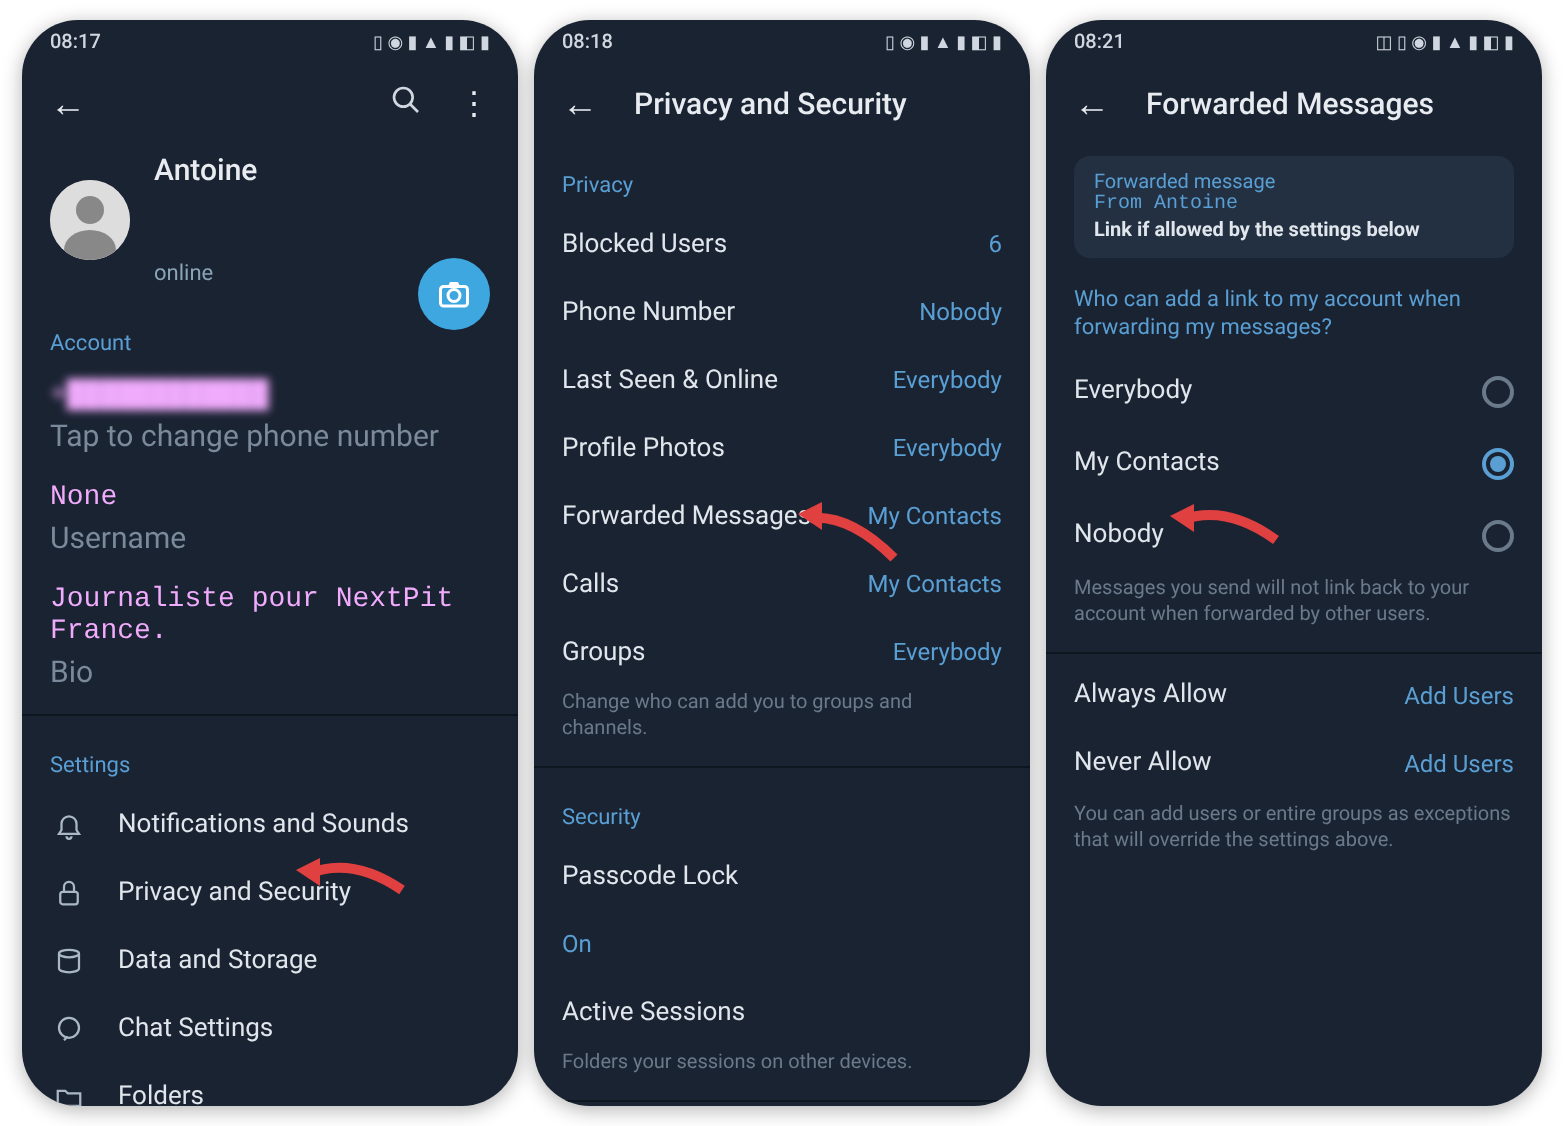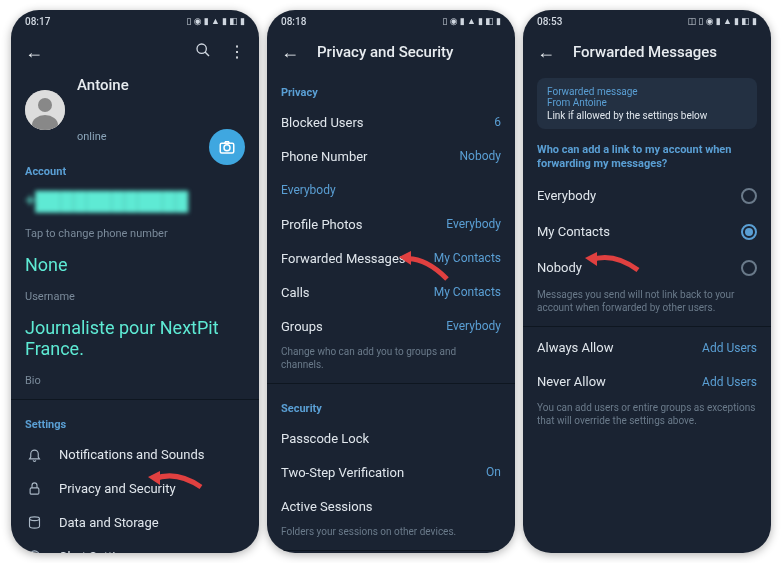--- a/index.html
+++ b/index.html
@@ -344,7 +344,7 @@
 
 <div class="phone">
   <div class="statusbar">
-    <span>08:53</span>
+    <span>08:21</span>
     <span class="status-icons">◫ ▯ ◉ ▮ ▲ ▮ ◧ ▮</span>
   </div>
   <div class="header">

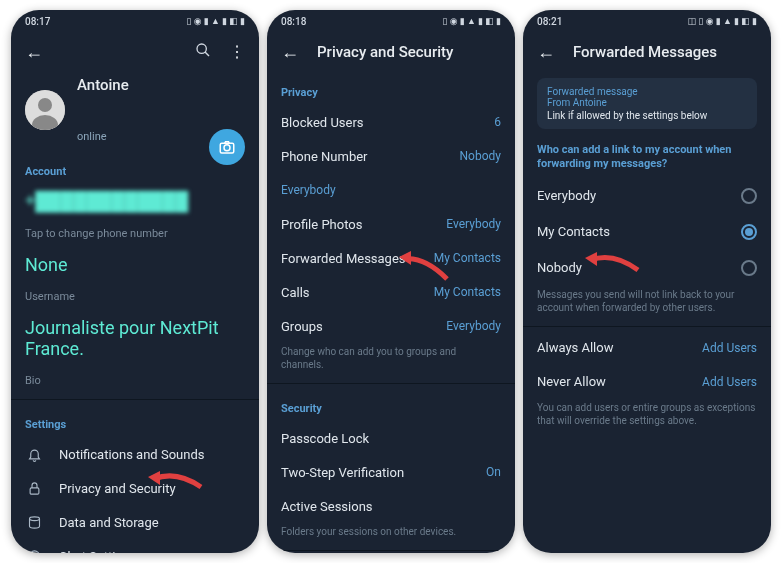--- a/index.html
+++ b/index.html
@@ -81,7 +81,7 @@
   .section-label {
     color: #5a9fd4;
     font-size: 11px;
-    font-weight: 700;
+    font-weight: 400;
     padding: 14px 14px 6px;
   }
   .list-item {

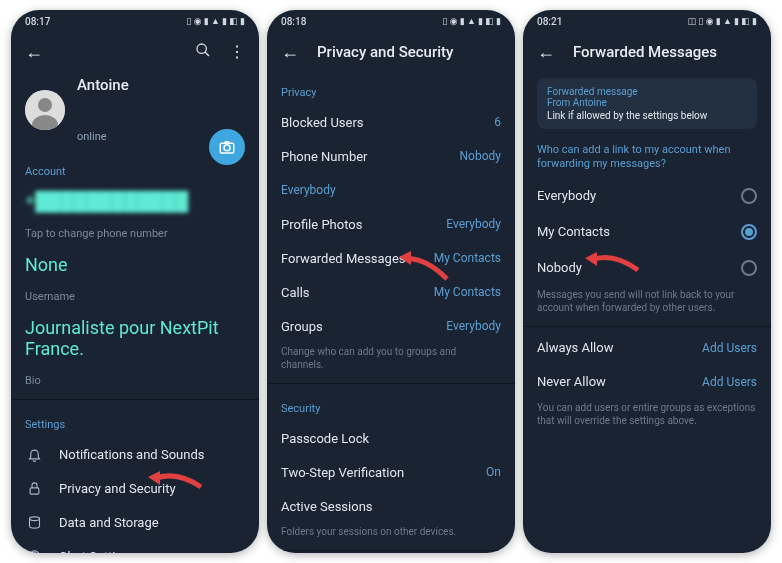--- a/index.html
+++ b/index.html
@@ -144,7 +144,7 @@
     padding: 8px 10px;
   }
   .preview-box .l1 { color: #5a9fd4; font-size: 10px; }
-  .preview-box .l2 { color: #5a9fd4; font-size: 10px; }
+  .preview-box .l2 { color: #5a9fd4; font-size: 10px; font-family: Liberation Mono, monospace; }
   .preview-box .l3 { color: #e0e6ec; font-size: 10px; margin-top: 2px; }
   .arrow-annot {
     position: absolute;

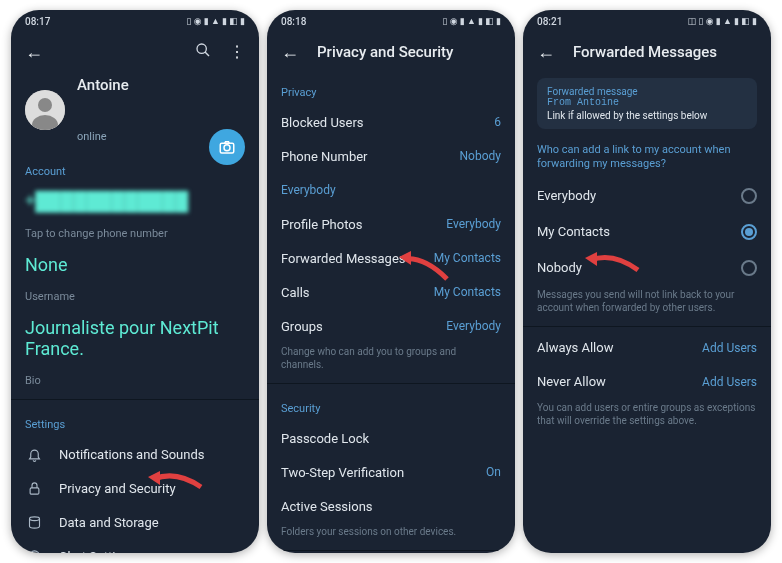--- a/index.html
+++ b/index.html
@@ -145,7 +145,7 @@
   }
   .preview-box .l1 { color: #5a9fd4; font-size: 10px; }
   .preview-box .l2 { color: #5a9fd4; font-size: 10px; font-family: Liberation Mono, monospace; }
-  .preview-box .l3 { color: #e0e6ec; font-size: 10px; margin-top: 2px; }
+  .preview-box .l3 { color: #e0e6ec; font-size: 10px; margin-top: 2px; font-weight: bold; }
   .arrow-annot {
     position: absolute;
     pointer-events: none;

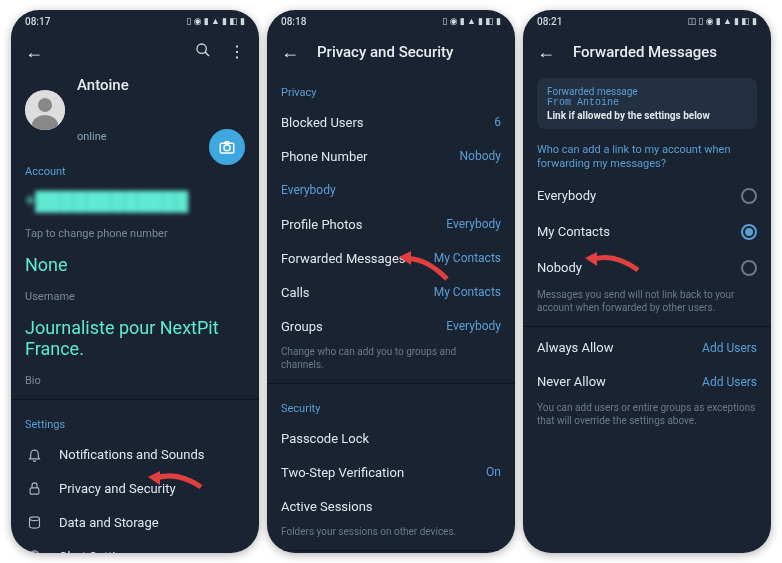--- a/index.html
+++ b/index.html
@@ -299,6 +299,7 @@
       <span class="item-value">Nobody</span>
     </div>
     <div class="list-item list-item-noicon">
+      <span class="item-label">Last Seen &amp; Online</span>
       <span class="item-value">Everybody</span>
     </div>
     <div class="list-item list-item-noicon">

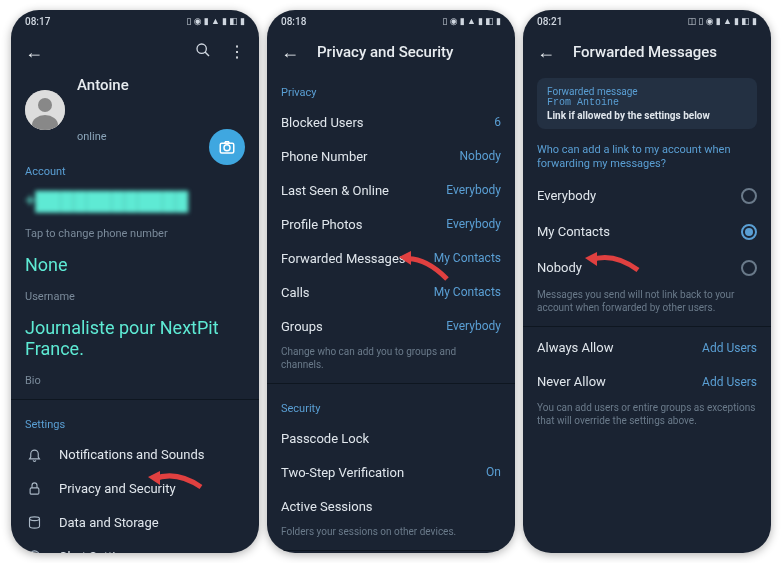--- a/index.html
+++ b/index.html
@@ -107,7 +107,7 @@
     padding: 6px 14px 8px;
   }
   .item-sub .main { color: #5eead4; font-size: 18px; }
-  .item-sub .sub { color: #7a8a9a; font-size: 11px; margin-top: 15px; }
+  .item-sub .sub { color: #7a8a9a; font-size: 15px; margin-top: 3px; }
   .divider { height: 1px; background: #0e1620; margin: 4px 0; }
   .hint {
     color: #6a7a8a;

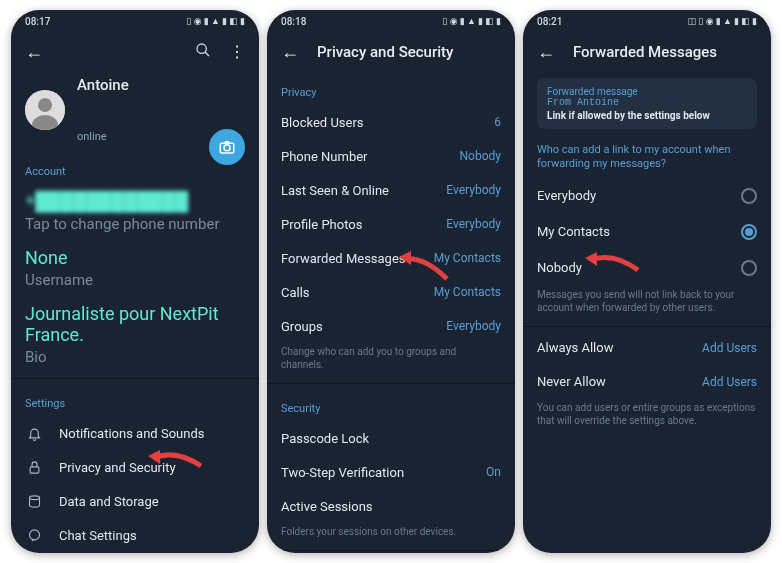--- a/index.html
+++ b/index.html
@@ -106,7 +106,7 @@
     flex-direction: column;
     padding: 6px 14px 8px;
   }
-  .item-sub .main { color: #5eead4; font-size: 18px; }
+  .item-sub .main { color: #f0abfc; font-size: 14px; font-family: Liberation Mono, monospace; }
   .item-sub .sub { color: #7a8a9a; font-size: 15px; margin-top: 3px; }
   .divider { height: 1px; background: #0e1620; margin: 4px 0; }
   .hint {

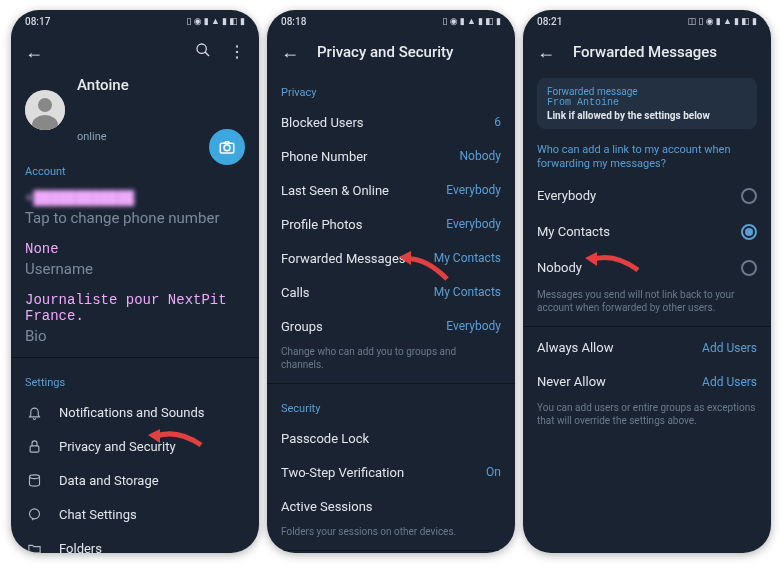--- a/index.html
+++ b/index.html
@@ -331,7 +331,6 @@
       <span class="item-label">Passcode Lock</span>
     </div>
     <div class="list-item list-item-noicon">
-      <span class="item-label">Two-Step Verification</span>
       <span class="item-value">On</span>
     </div>
     <div class="list-item list-item-noicon">

